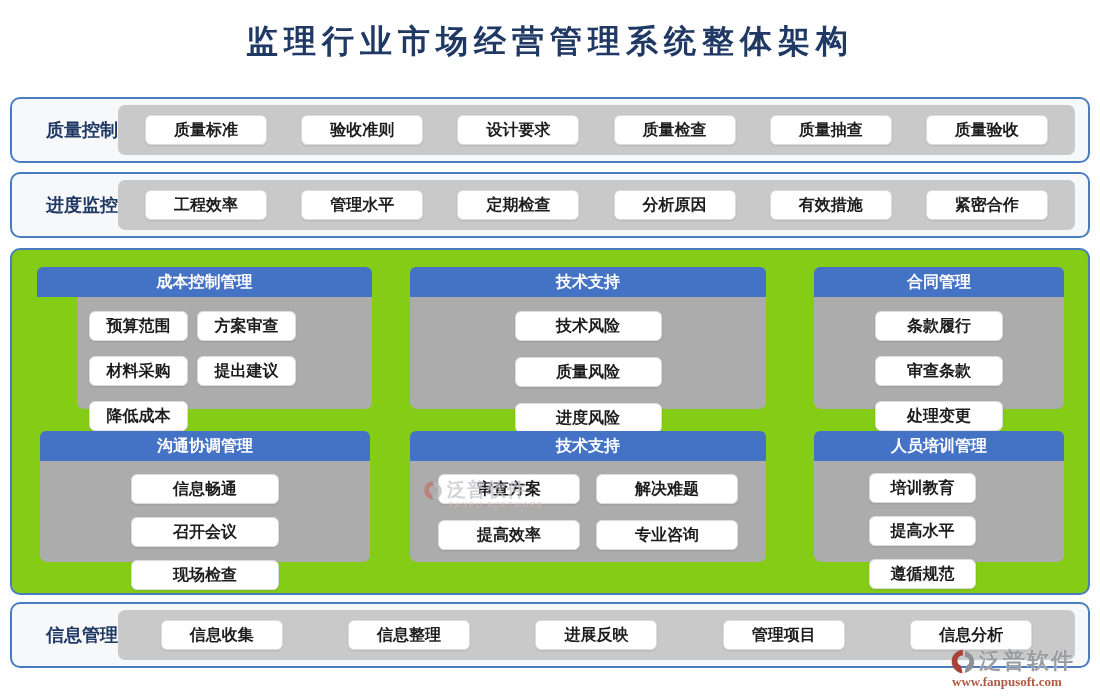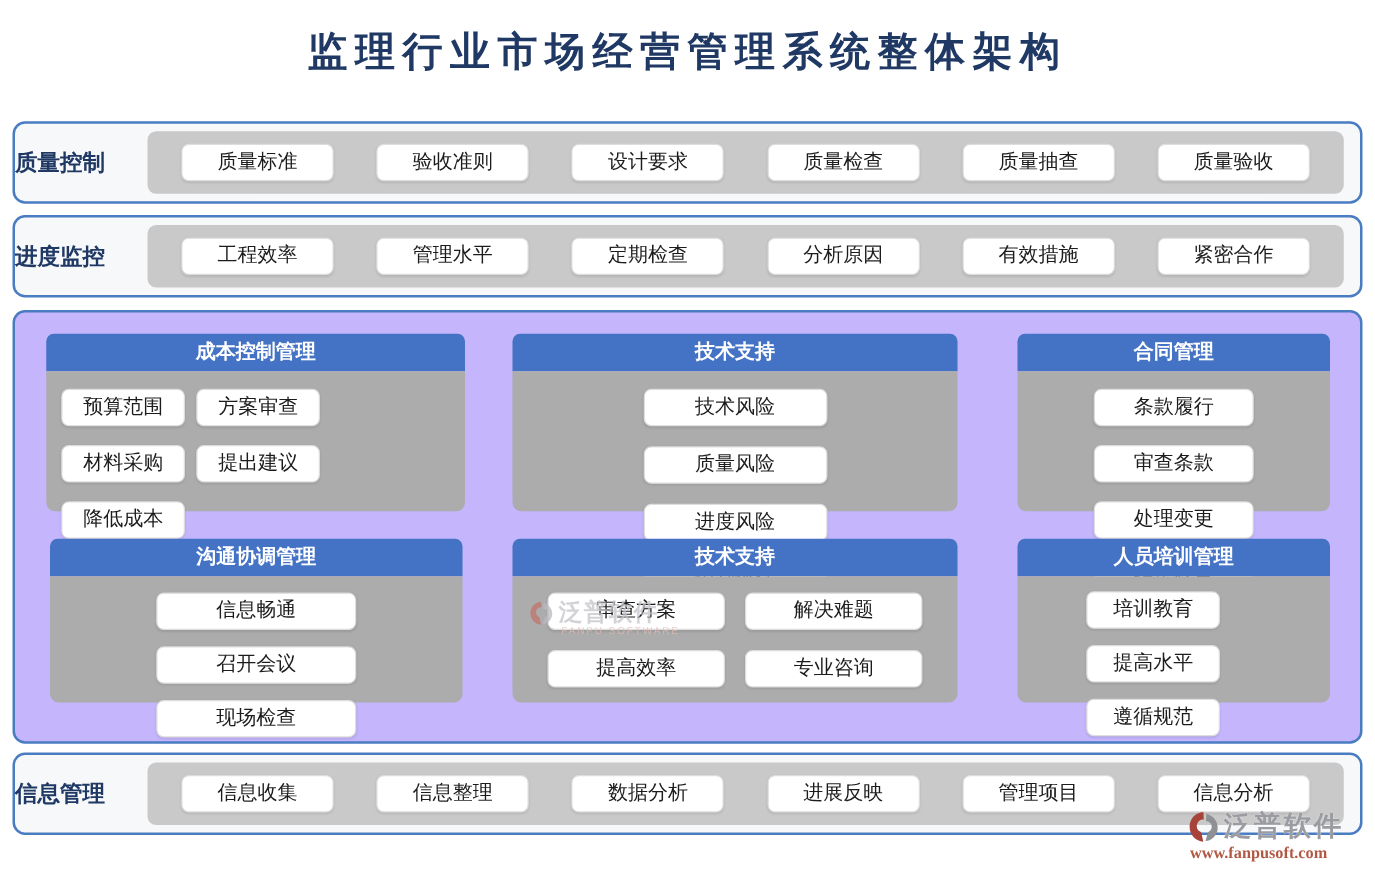--- a/index.html
+++ b/index.html
@@ -40,7 +40,7 @@
   .band-label {
     flex: none;
     width: 106px;
-    text-align: left;
+    text-align: right;
     font-size: 18px;
     font-weight: bold;
     color: #1f3864;

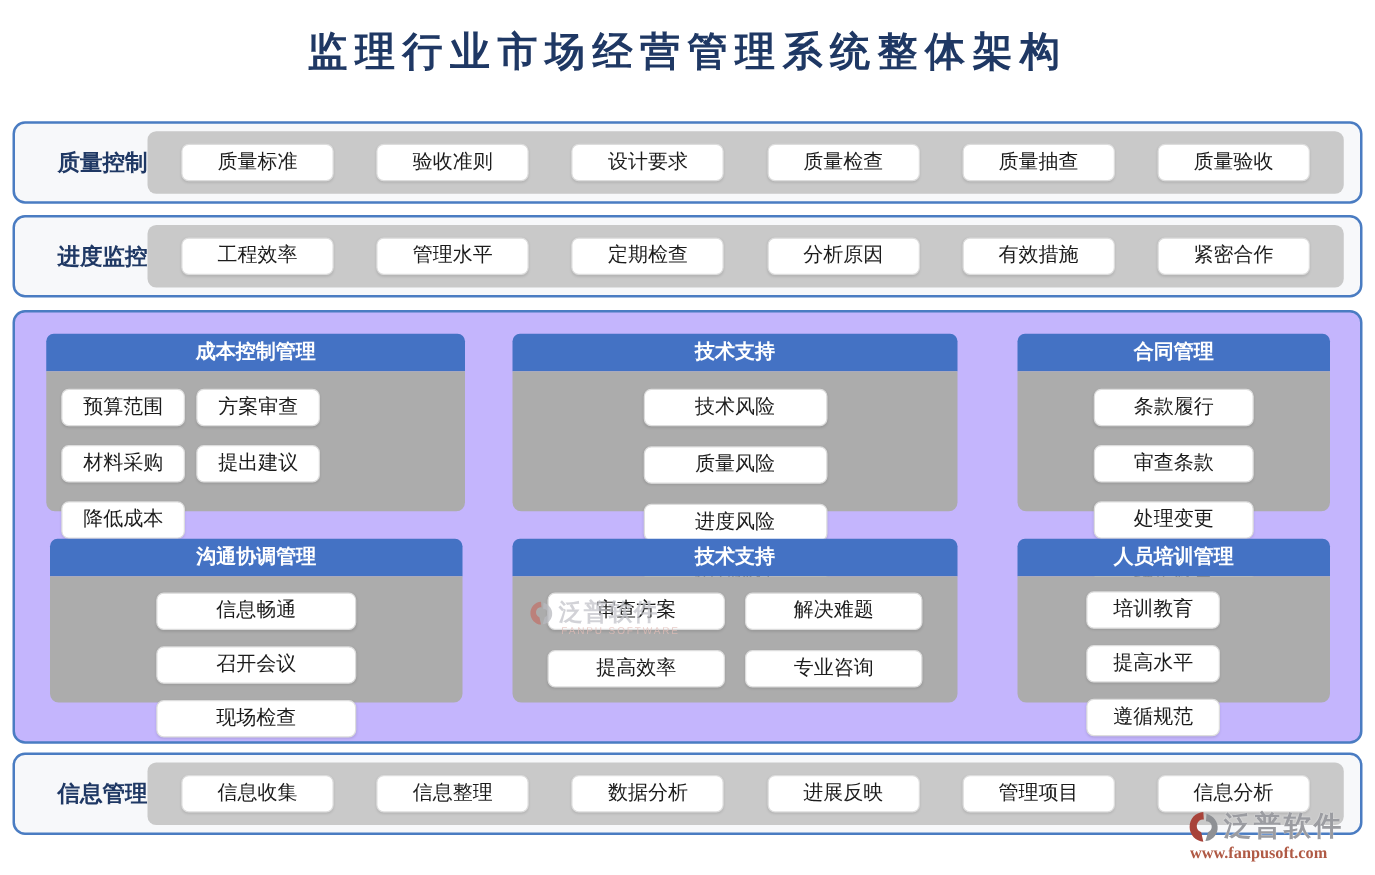--- a/index.html
+++ b/index.html
@@ -65,7 +65,7 @@
     border-radius: 6px;
     text-align: center;
     font-size: 16px;
-    font-weight: normal;
+    font-weight: bold;
     color: #1c1c1c;
     box-shadow: 0 1px 2px rgba(0,0,0,0.10);
   }

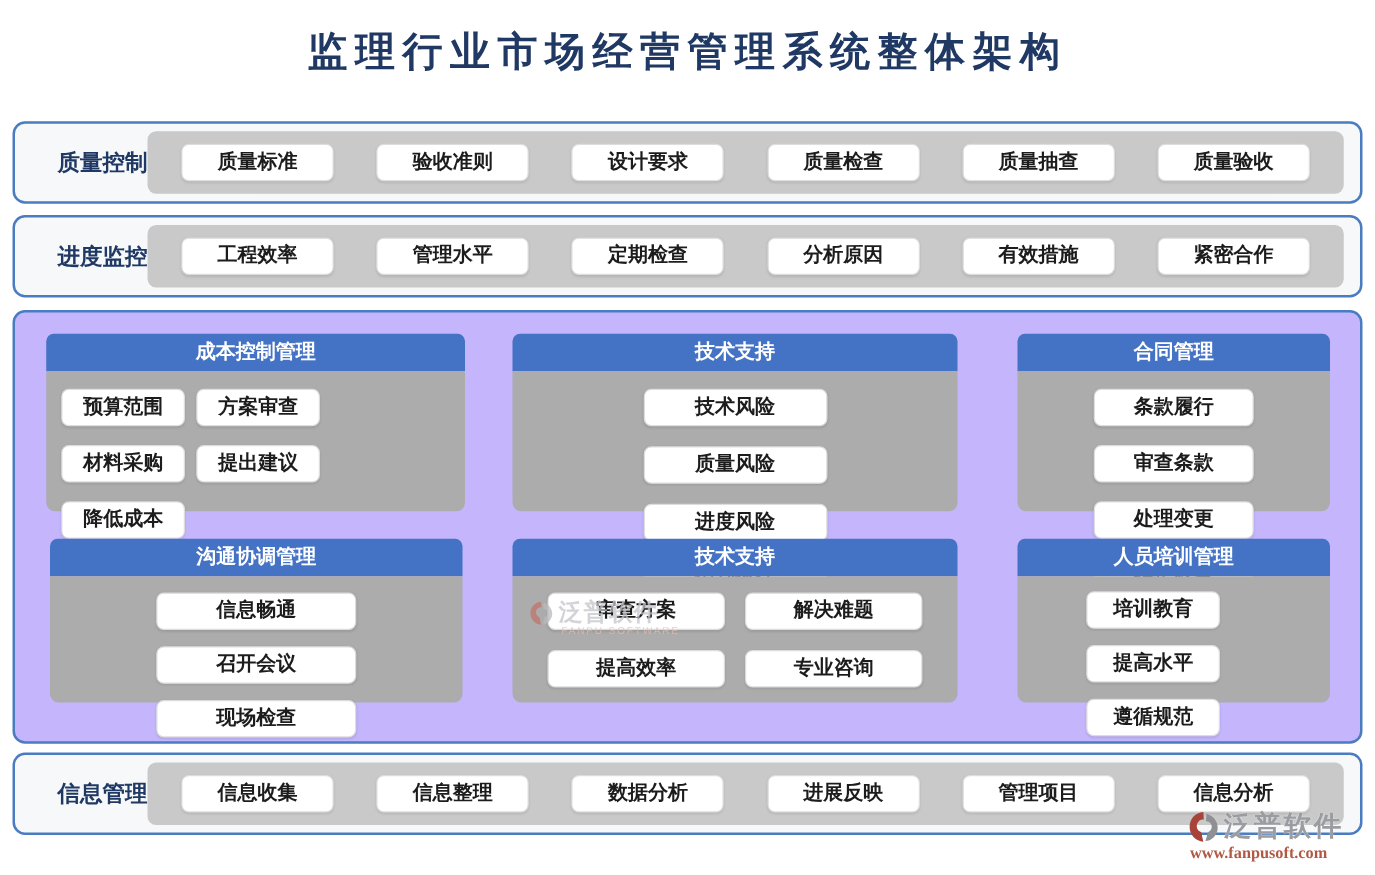--- a/index.html
+++ b/index.html
@@ -76,7 +76,7 @@
     position: absolute;
     top: 248px; left: 10px;
     width: 1080px; height: 347px;
-    background: #c4b5fd;
+    background: #84cc16;
     border: 2px solid #4a7cc2;
     border-radius: 10px;
   }

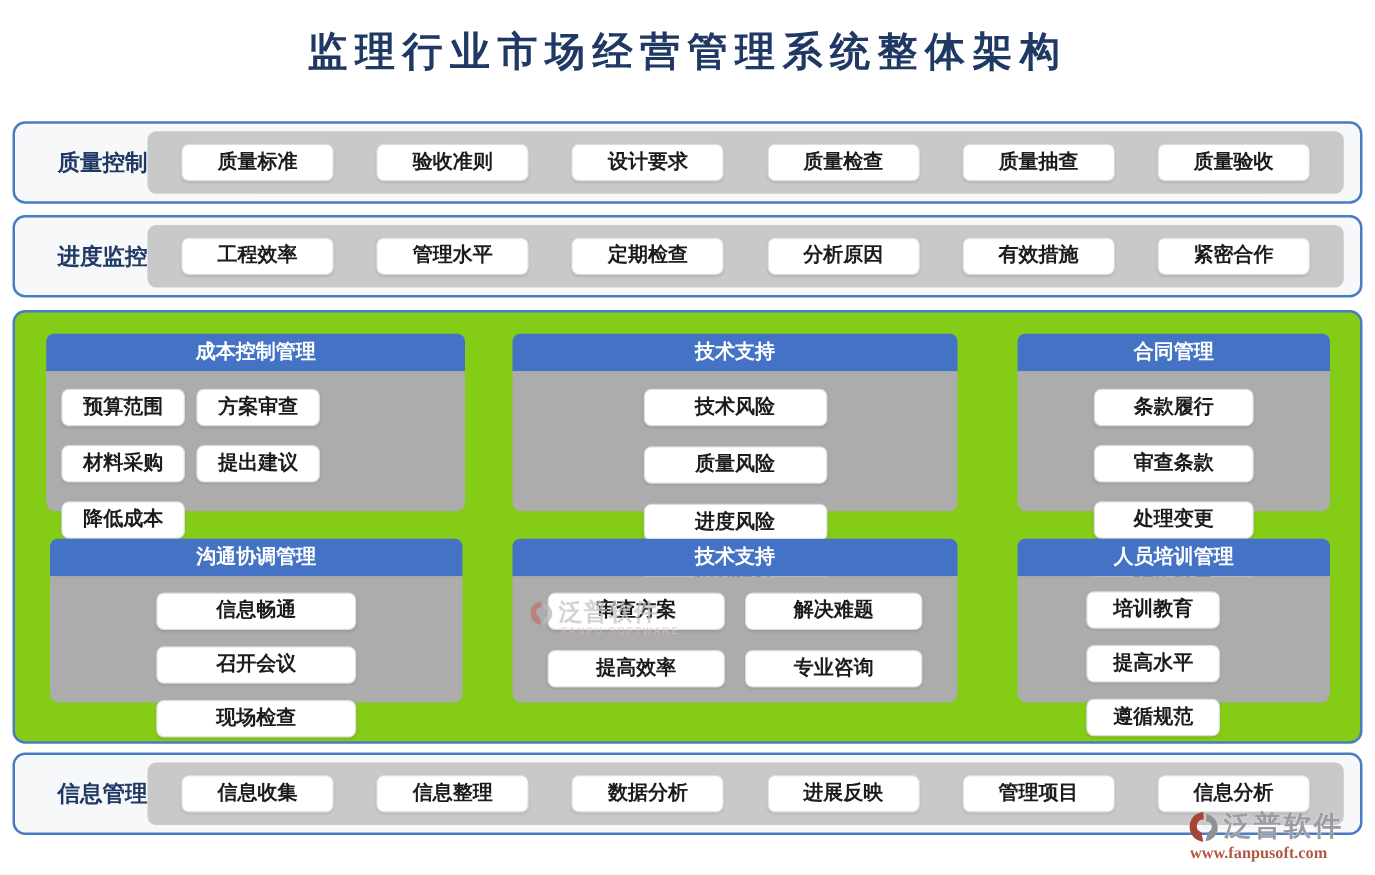--- a/index.html
+++ b/index.html
@@ -107,7 +107,7 @@
   .pos1 .card-body, .pos2 .card-body, .pos3 .card-body { height: 112px; }
   .pos4 .card-body, .pos5 .card-body, .pos6 .card-body { height: 101px; }
 
-  .pos1 .card-body { padding: 14px 12px; column-gap: 9px;  row-gap: 15px; justify-content: flex-start; }
+  .pos1 .card-body { padding: 14px 12px; column-gap: 9px;  row-gap: 15px; justify-content: flex-start; margin-left: 40px; }
   .pos1 .chip { width: 99px; }
   .pos2 .card-body { padding: 14px 18px; column-gap: 28px; row-gap: 16px; justify-content: center; }
   .pos2 .chip { width: 147px; }

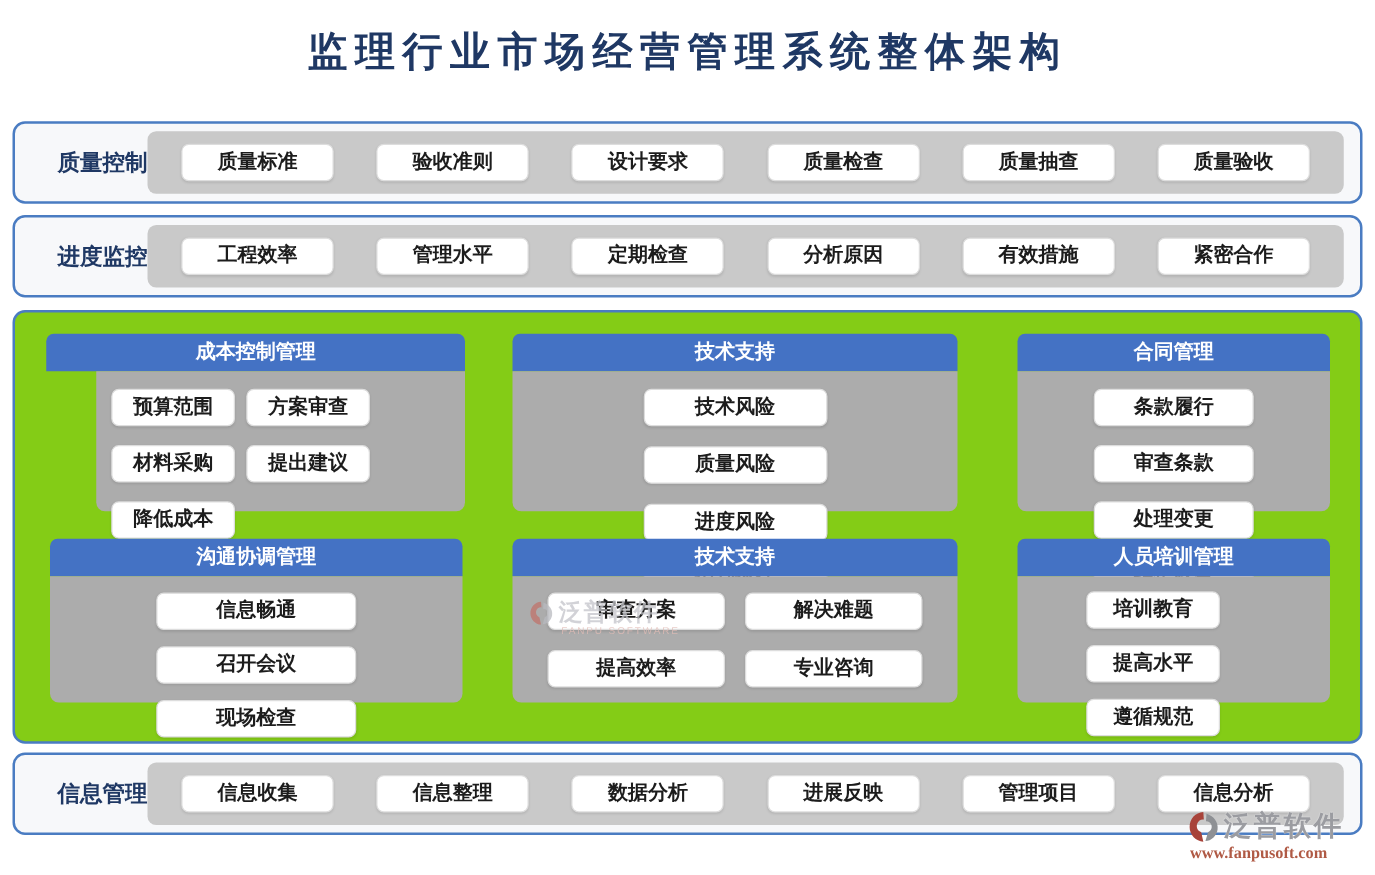--- a/index.html
+++ b/index.html
@@ -114,7 +114,7 @@
   .pos3 .card-body { padding: 14px 12px; column-gap: 12px; row-gap: 15px; justify-content: center; }
   .pos3 .chip { width: 128px; }
   .pos4 .card-body { padding: 13px 16px; column-gap: 28px; row-gap: 13px; justify-content: center; }
-  .pos4 .chip { width: 160px; }
+  .pos4 .chip { width: 148px; }
   .pos5 .card-body { padding: 13px 18px; column-gap: 30px; row-gap: 14px; justify-content: center; gap: 16px; }
   .pos5 .chip { width: 142px; }
   .pos6 .card-body { padding: 12px 14px; column-gap: 12px; row-gap: 13px; justify-content: flex-start; }

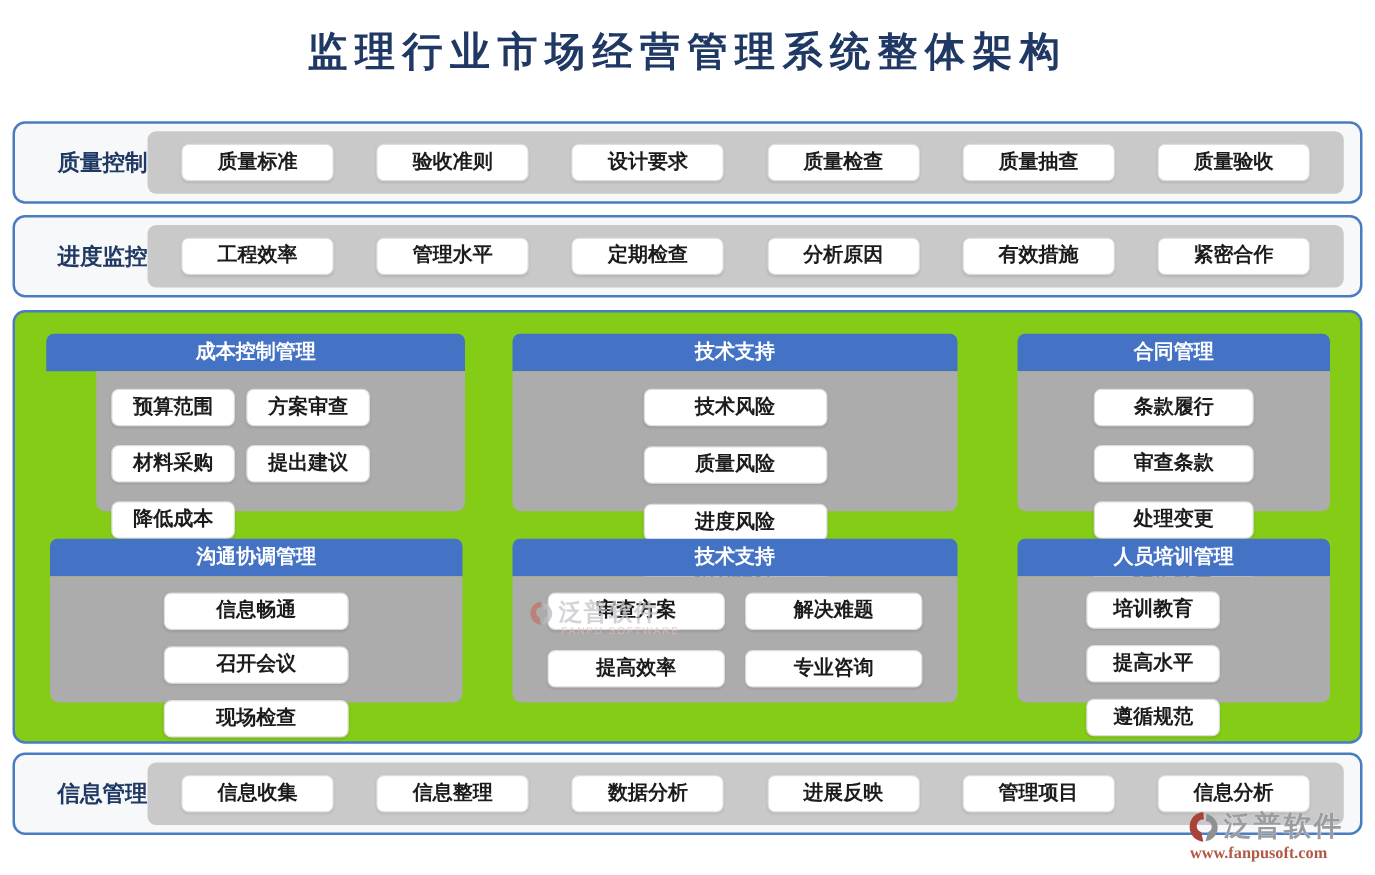--- a/index.html
+++ b/index.html
@@ -261,7 +261,6 @@
   <div class="band-strip">
     <span class="chip">信息收集</span>
     <span class="chip">信息整理</span>
-    <span class="chip">数据分析</span>
     <span class="chip">进展反映</span>
     <span class="chip">管理项目</span>
     <span class="chip">信息分析</span>

